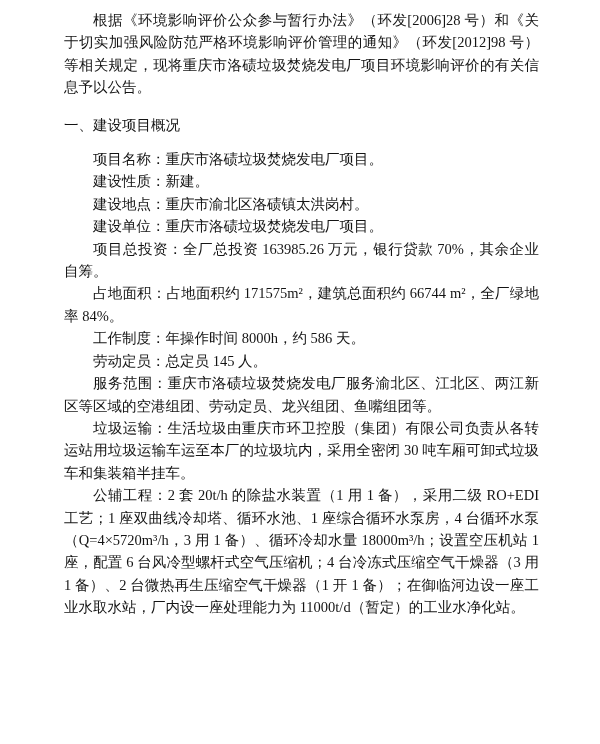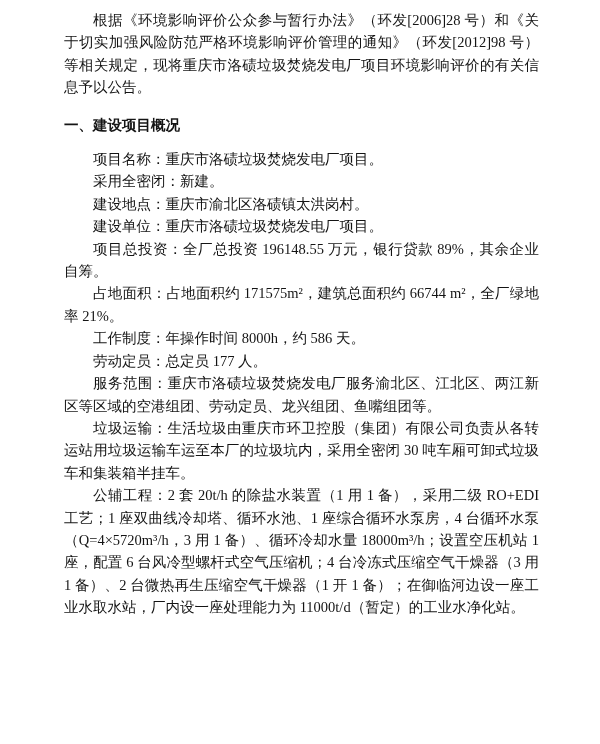--- a/index.html
+++ b/index.html
@@ -26,7 +26,7 @@
     text-indent: 2em;
   }
   .page p.heading {
-    font-weight: bold;
+    font-weight: normal;
     text-indent: 0;
     text-align: left;
   }

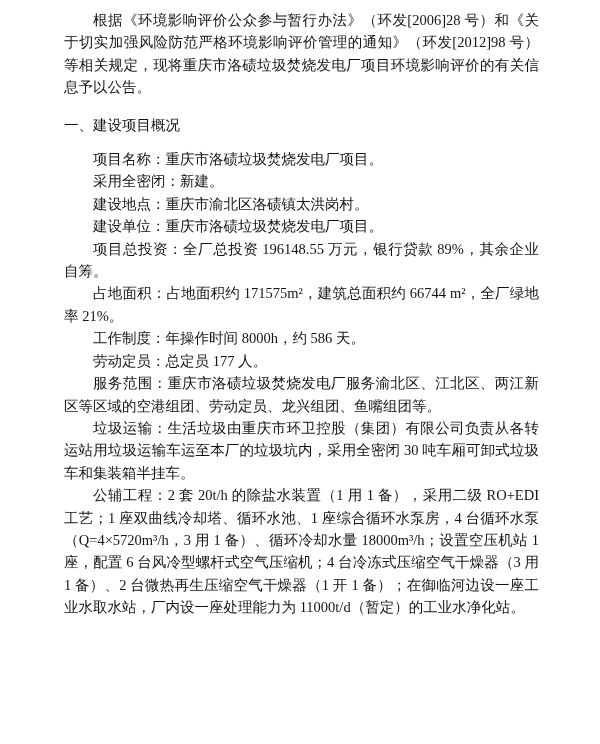--- a/index.html
+++ b/index.html
@@ -41,7 +41,7 @@
   <p>根据《环境影响评价公众参与暂行办法》（环发[2006]28 号）和《关于切实加强风险防范严格环境影响评价管理的通知》（环发[2012]98 号）等相关规定，现将重庆市洛碛垃圾焚烧发电厂项目环境影响评价的有关信息予以公告。</p>
   <p class="heading h1">一、建设项目概况</p>
   <p class="items-start">项目名称：重庆市洛碛垃圾焚烧发电厂项目。</p>
-  <p>采用全密闭：新建。</p>
+  <p>建设性质：新建。</p>
   <p>建设地点：重庆市渝北区洛碛镇太洪岗村。</p>
   <p>建设单位：重庆市洛碛垃圾焚烧发电厂项目。</p>
   <p>项目总投资：全厂总投资 196148.55 万元，银行贷款 89%，其余企业自筹。</p>

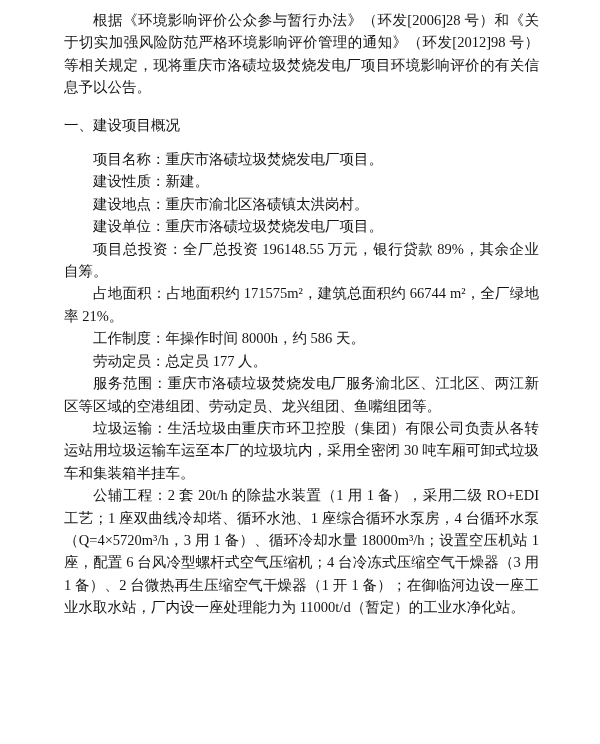--- a/index.html
+++ b/index.html
@@ -44,7 +44,7 @@
   <p>建设性质：新建。</p>
   <p>建设地点：重庆市渝北区洛碛镇太洪岗村。</p>
   <p>建设单位：重庆市洛碛垃圾焚烧发电厂项目。</p>
-  <p>项目总投资：全厂总投资 196148.55 万元，银行贷款 89%，其余企业自筹。</p>
+  <p>项目总投资：全厂总投资 163985.26 万元，银行贷款 70%，其余企业自筹。</p>
   <p>占地面积：占地面积约 171575m²，建筑总面积约 66744 m²，全厂绿地率 21%。</p>
   <p>工作制度：年操作时间 8000h，约 586 天。</p>
   <p>劳动定员：总定员 177 人。</p>

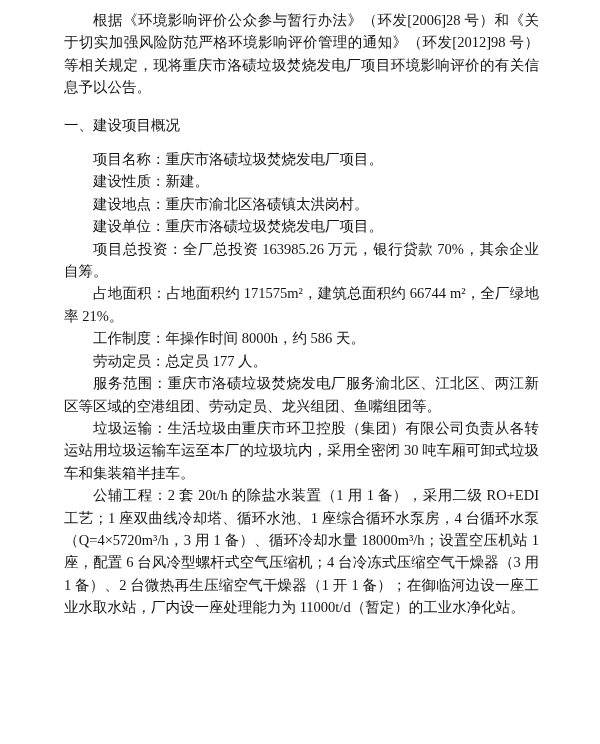--- a/index.html
+++ b/index.html
@@ -45,7 +45,7 @@
   <p>建设地点：重庆市渝北区洛碛镇太洪岗村。</p>
   <p>建设单位：重庆市洛碛垃圾焚烧发电厂项目。</p>
   <p>项目总投资：全厂总投资 163985.26 万元，银行贷款 70%，其余企业自筹。</p>
-  <p>占地面积：占地面积约 171575m²，建筑总面积约 66744 m²，全厂绿地率 21%。</p>
+  <p>占地面积：占地面积约 171575m²，建筑总面积约 66744 m²，全厂绿地率 84%。</p>
   <p>工作制度：年操作时间 8000h，约 586 天。</p>
   <p>劳动定员：总定员 177 人。</p>
   <p>服务范围：重庆市洛碛垃圾焚烧发电厂服务渝北区、江北区、两江新区等区域的空港组团、劳动定员、龙兴组团、鱼嘴组团等。</p>

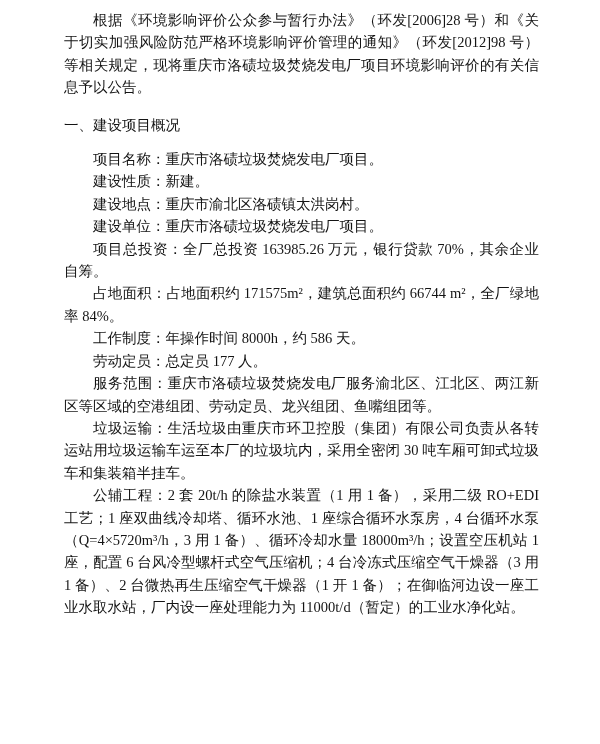--- a/index.html
+++ b/index.html
@@ -47,7 +47,7 @@
   <p>项目总投资：全厂总投资 163985.26 万元，银行贷款 70%，其余企业自筹。</p>
   <p>占地面积：占地面积约 171575m²，建筑总面积约 66744 m²，全厂绿地率 84%。</p>
   <p>工作制度：年操作时间 8000h，约 586 天。</p>
-  <p>劳动定员：总定员 177 人。</p>
+  <p>劳动定员：总定员 145 人。</p>
   <p>服务范围：重庆市洛碛垃圾焚烧发电厂服务渝北区、江北区、两江新区等区域的空港组团、劳动定员、龙兴组团、鱼嘴组团等。</p>
   <p>垃圾运输：生活垃圾由重庆市环卫控股（集团）有限公司负责从各转运站用垃圾运输车运至本厂的垃圾坑内，采用全密闭 30 吨车厢可卸式垃圾车和集装箱半挂车。</p>
   <p>公辅工程：2 套 20t/h 的除盐水装置（1 用 1 备），采用二级 RO+EDI 工艺；1 座双曲线冷却塔、循环水池、1 座综合循环水泵房，4 台循环水泵（Q=4×5720m³/h，3 用 1 备）、循环冷却水量 18000m³/h；设置空压机站 1 座，配置 6 台风冷型螺杆式空气压缩机；4 台冷冻式压缩空气干燥器（3 用 1 备）、2 台微热再生压缩空气干燥器（1 开 1 备）；在御临河边设一座工业水取水站，厂内设一座处理能力为 11000t/d（暂定）的工业水净化站。</p>

